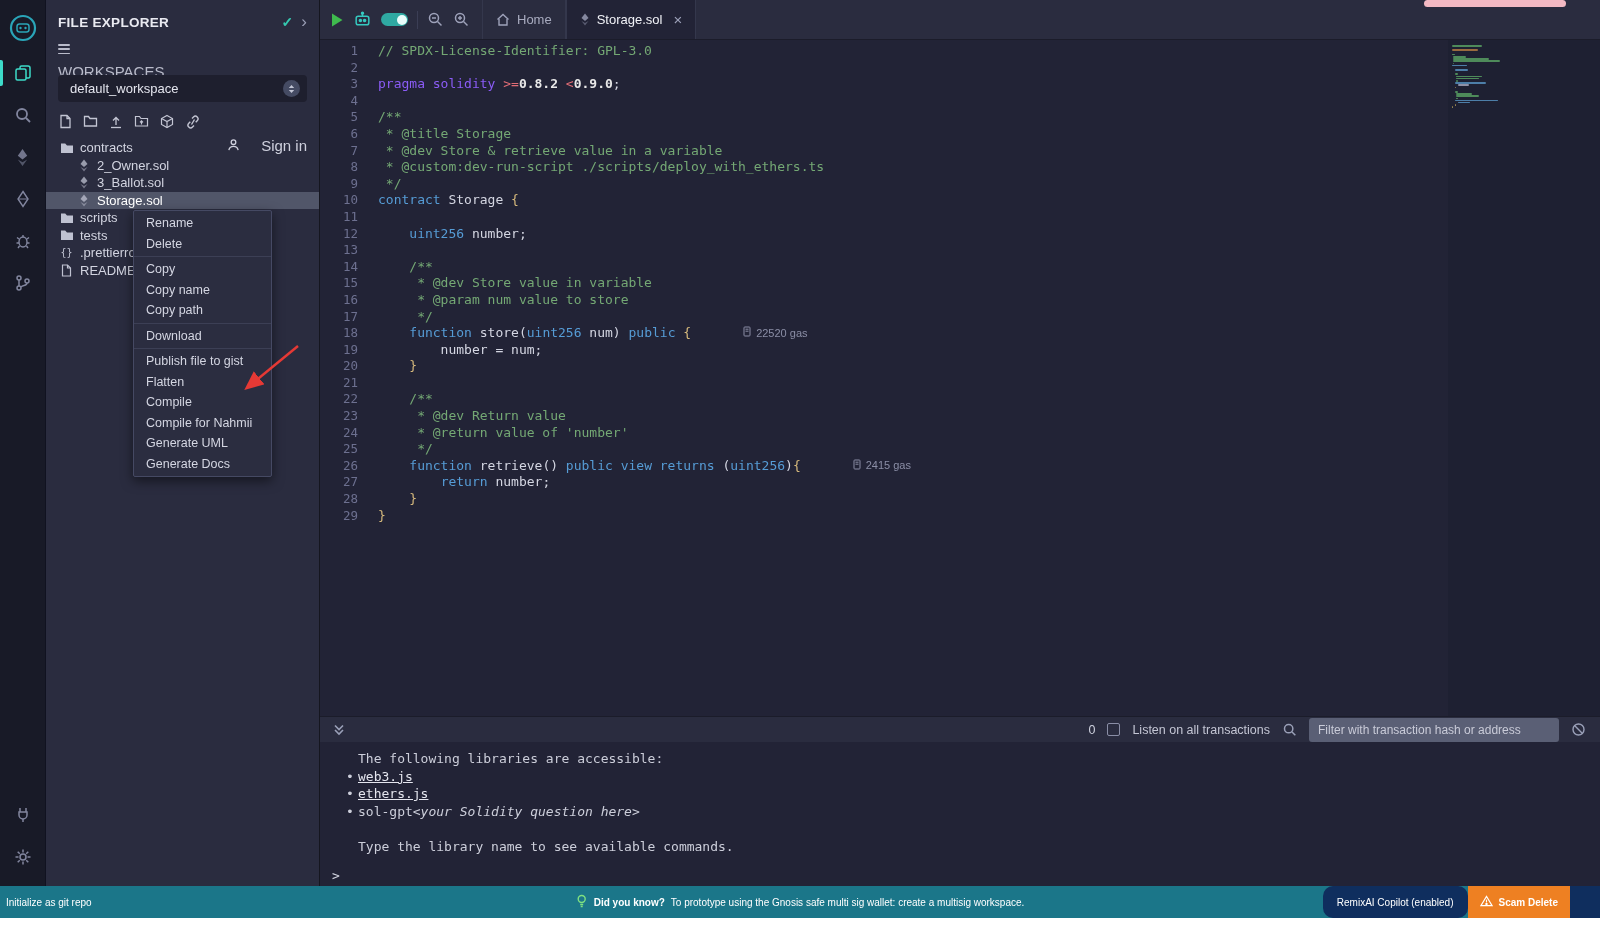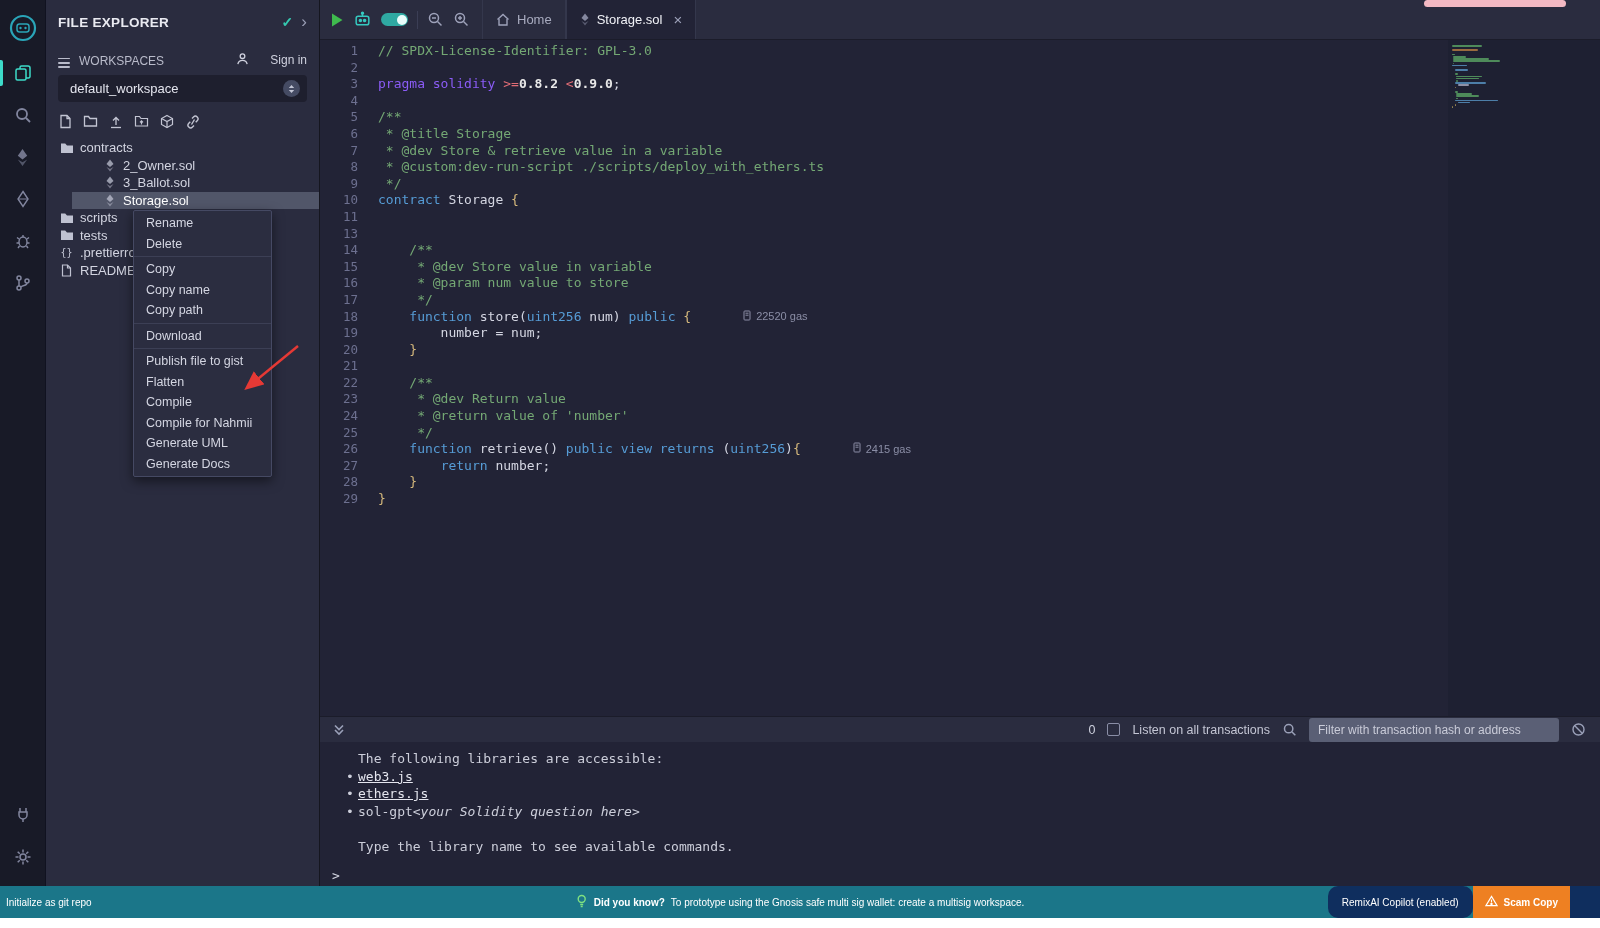--- a/index.html
+++ b/index.html
@@ -23,7 +23,7 @@
   .ph-spacer { flex:1; }
   .check-icon { color:#35c9b0; font-size:14px; font-weight:bold; }
   .chevron-icon { color:#9황; color:#9납; color:#9a9eb5; font-size:17px; cursor:pointer; }
-  .workspaces-row { display:flex; align-items:flex-end; gap:9px; padding:0 12px; height:24px; color:#b9bbca; font-size:12px; flex-shrink:0; }
+  .workspaces-row { display:flex; align-items:flex-start; gap:9px; padding:0 12px; height:24px; color:#b9bbca; font-size:15px; flex-shrink:0;flex-direction:column; }
   .hamburger-icon { display:inline-flex; flex-direction:column; gap:2.5px; cursor:pointer; }
   .hamburger-icon i { width:12px; height:1.8px; background:#b9bbca; border-radius:1px; }
   .signin { margin-left:auto; display:flex; align-items:center; gap:21px; color:#cfd1de; cursor:pointer;margin-top:48px; }

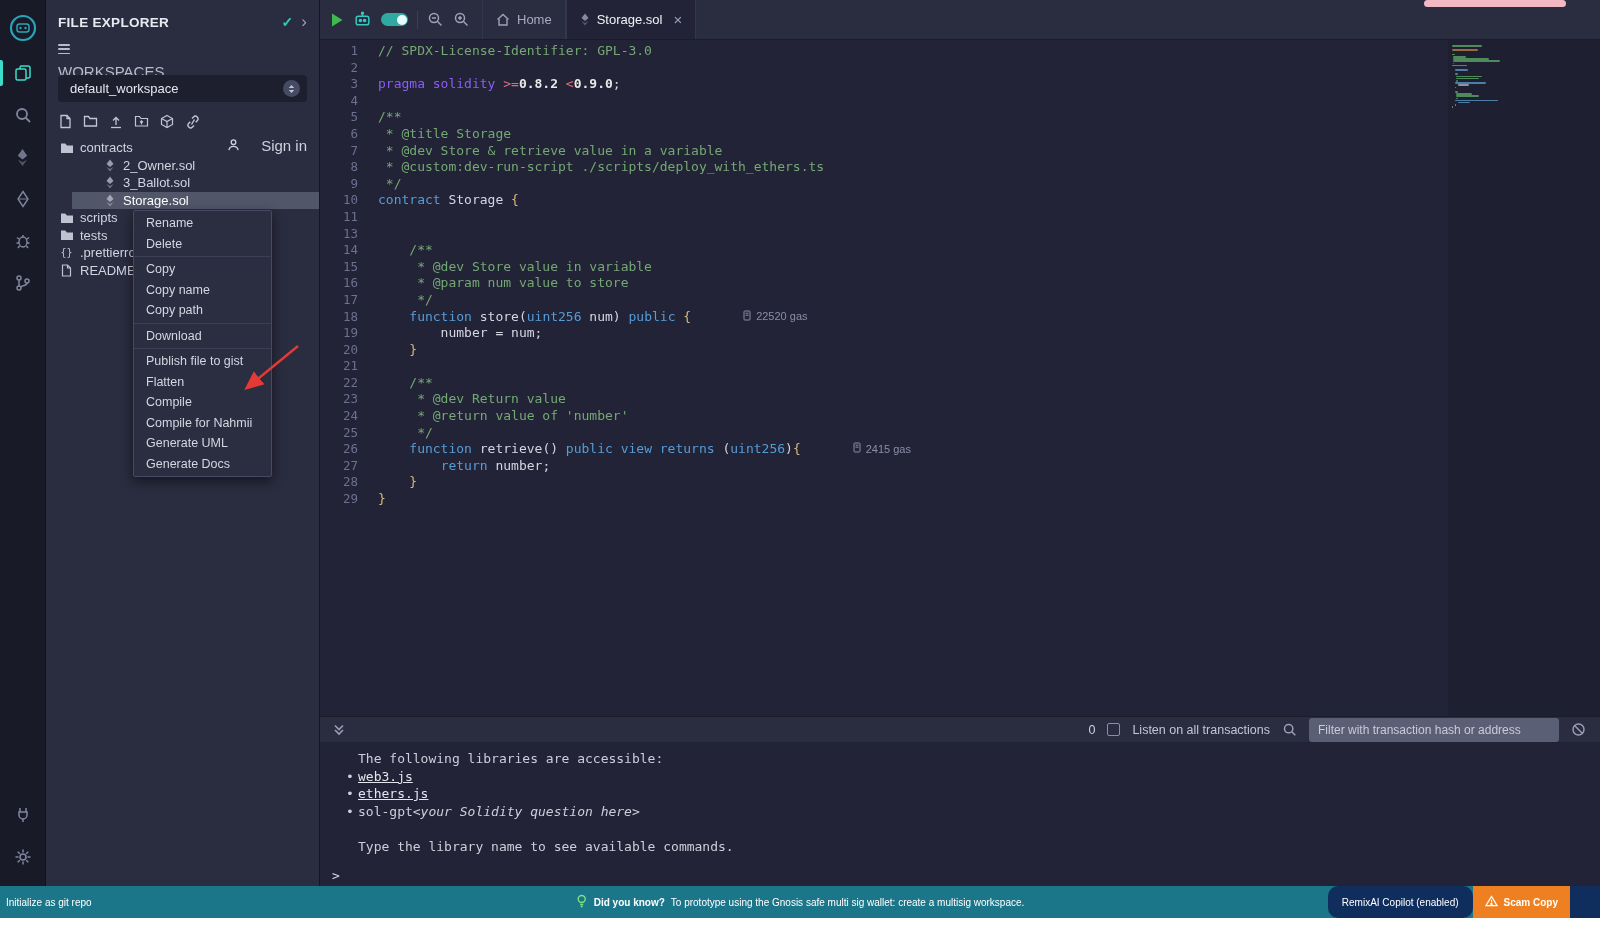--- a/index.html
+++ b/index.html
@@ -33,7 +33,7 @@
   .file-toolbar .icon { cursor:pointer; display:inline-flex; }
   .file-tree { flex:1; position:relative; padding-top:1px; }
   .tree-row { height:17.5px; display:flex; align-items:center; gap:6px; padding-left:13px; color:#d2d4e0; cursor:pointer; white-space:nowrap; overflow:hidden; }
-  .tree-row.depth1 { padding-left:30px;margin-left:26px; }
+  .tree-row.depth1 { padding-left:30px; }
   .tree-row.selected { background:#515669; color:#ffffff; }
   .tree-ic { display:inline-flex; color:#bfc2d1; width:15px; justify-content:center; flex-shrink:0; }
   .json-glyph { font-family:"DejaVu Sans Mono", monospace; font-size:10px; color:#bfc2d1; }

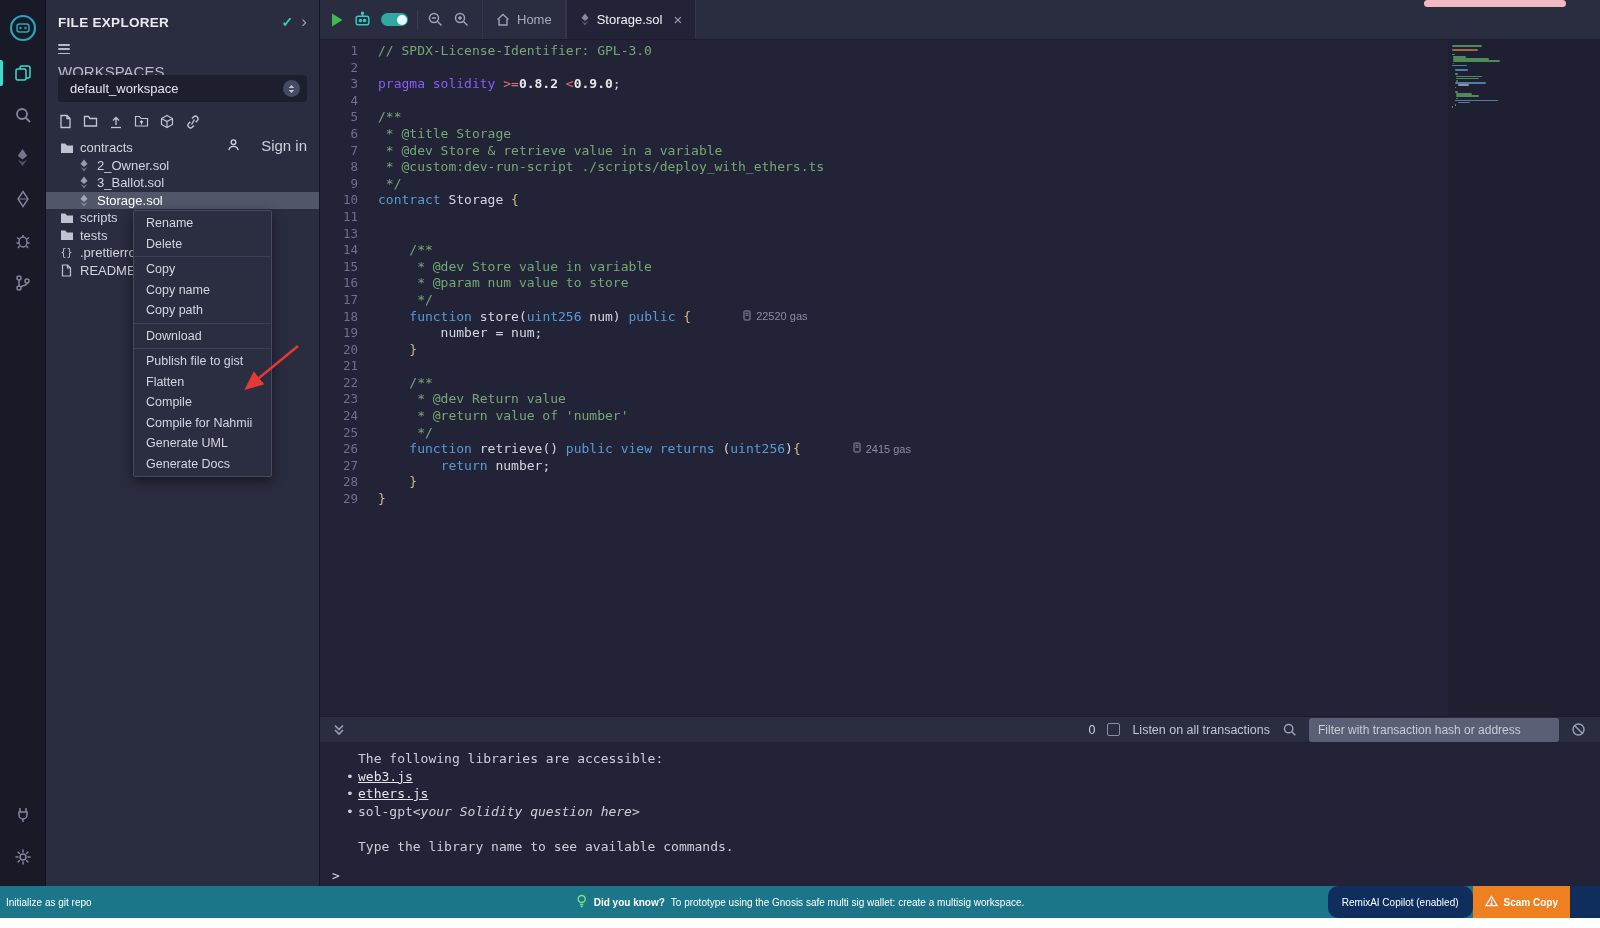--- a/index.html
+++ b/index.html
@@ -380,6 +380,7 @@
           <div class="code-line"><span class="ln">9</span><span class="code-text"><span class="tok-c"> */</span></span></div>
           <div class="code-line"><span class="ln">10</span><span class="code-text"><span class="tok-k">contract</span><span class="tok-w"> Storage </span><span class="tok-y">{</span></span></div>
           <div class="code-line"><span class="ln">11</span><span class="code-text"></span></div>
+          <div class="code-line"><span class="ln">12</span><span class="code-text"><span class="tok-w">    </span><span class="tok-k">uint256</span><span class="tok-w"> number;</span></span></div>
           <div class="code-line"><span class="ln">13</span><span class="code-text"></span></div>
           <div class="code-line"><span class="ln">14</span><span class="code-text"><span class="tok-w">    </span><span class="tok-c">/**</span></span></div>
           <div class="code-line"><span class="ln">15</span><span class="code-text"><span class="tok-w">    </span><span class="tok-c"> * @dev Store value in variable</span></span></div>

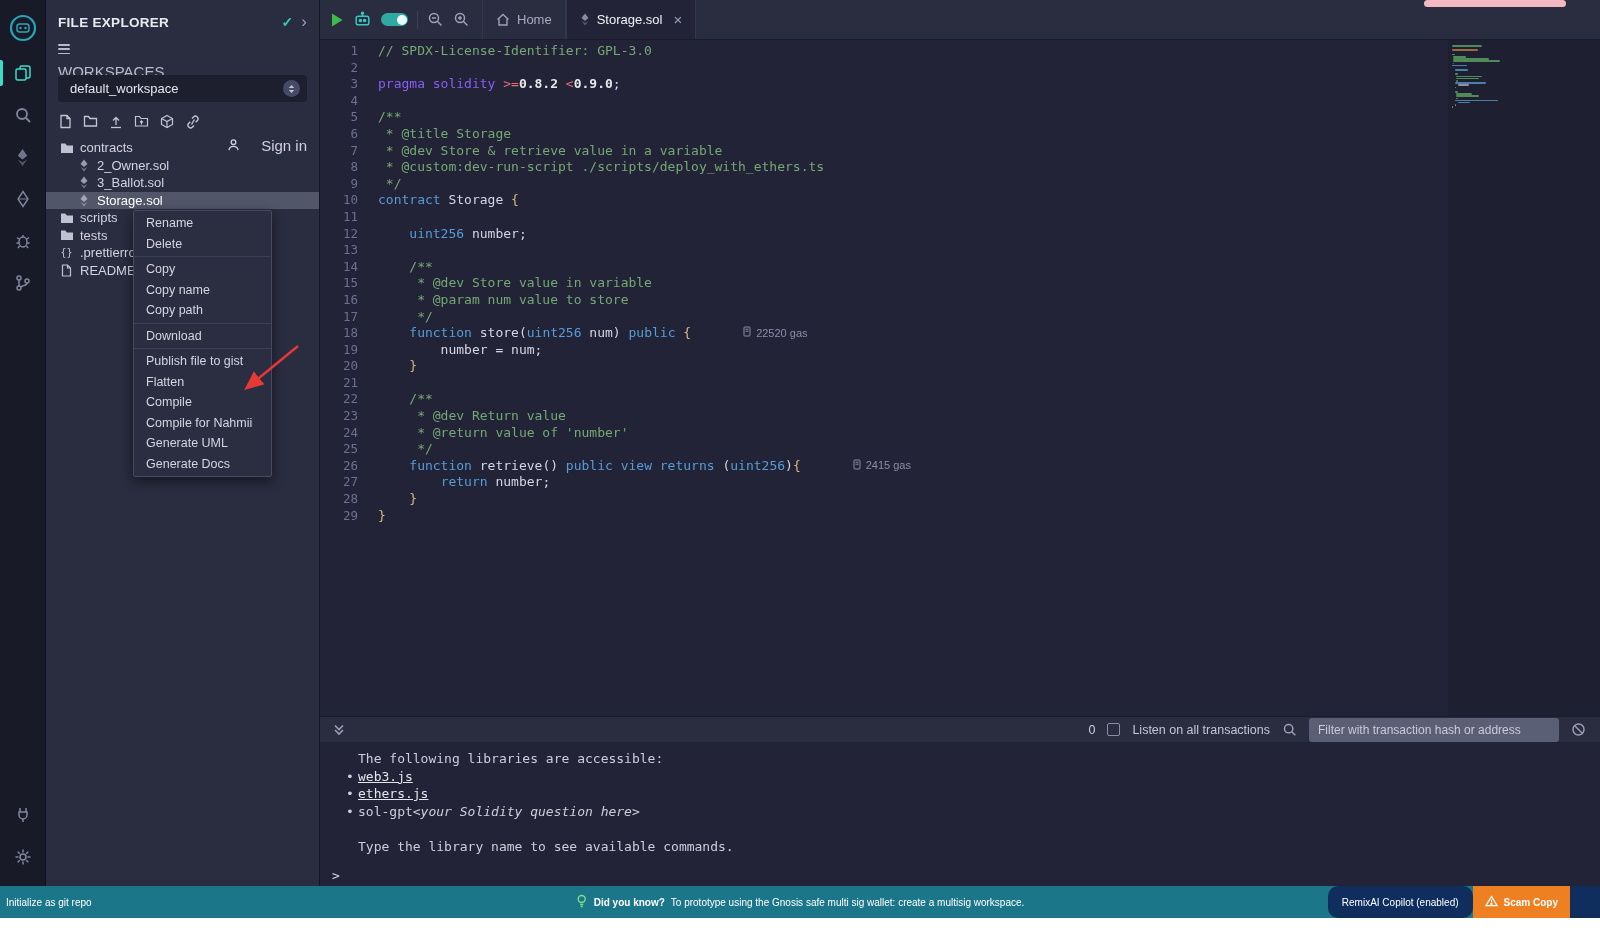--- a/index.html
+++ b/index.html
@@ -511,7 +511,7 @@
             <line x1="7" y1="4.5" x2="7" y2="7.5"></line>
             <circle cx="7" cy="9.3" r=".7" fill="#fff"></circle>
           </svg></span>
-      <span>Scam Copy</span>
+      <span>Scam Delete</span>
     </span>
     <span class="sb-endcap"></span>
   </span>

